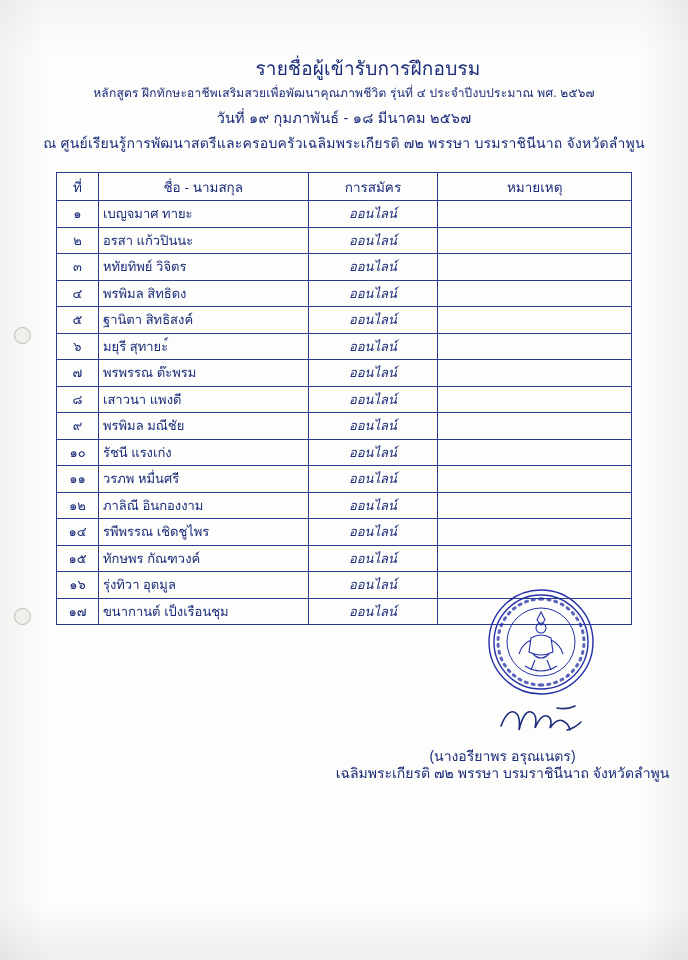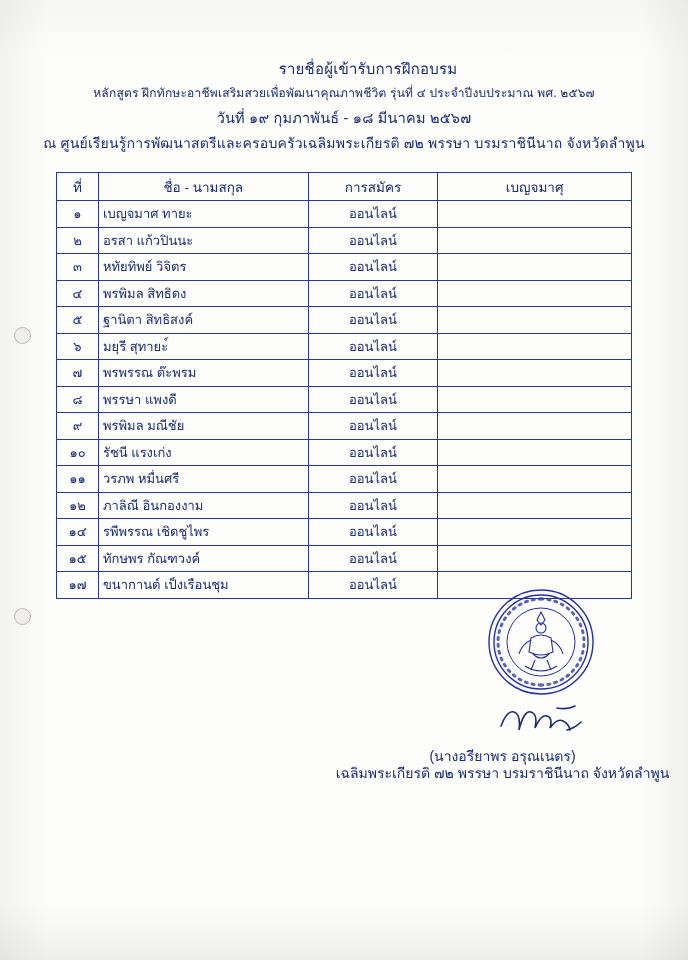--- a/index.html
+++ b/index.html
@@ -41,7 +41,7 @@
     letter-spacing: 0.2px;
     white-space: nowrap;
   }
-  .header .line.l1 { font-size: 15px; margin-left: 48px; }
+  .header .line.l1 { font-size: 19px; margin-left: 48px; }
   .header .line.l2 { font-size: 12px; }
   .header .line.l3 { font-size: 14.5px; }
   .header .line.l4 { font-size: 14px; }

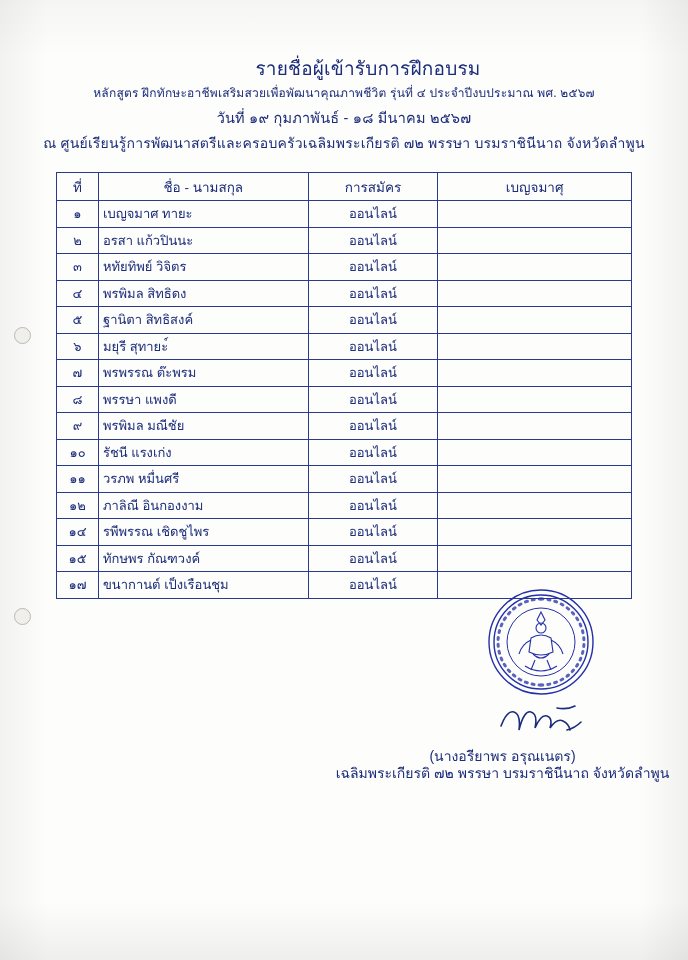--- a/index.html
+++ b/index.html
@@ -152,7 +152,7 @@
         <th>ที่</th>
         <th>ชื่อ - นามสกุล</th>
         <th>การสมัคร</th>
-        <th>เบญจมาศุ</th>
+        <th>หมายเหตุ</th>
       </tr>
     </thead>
     <tbody>

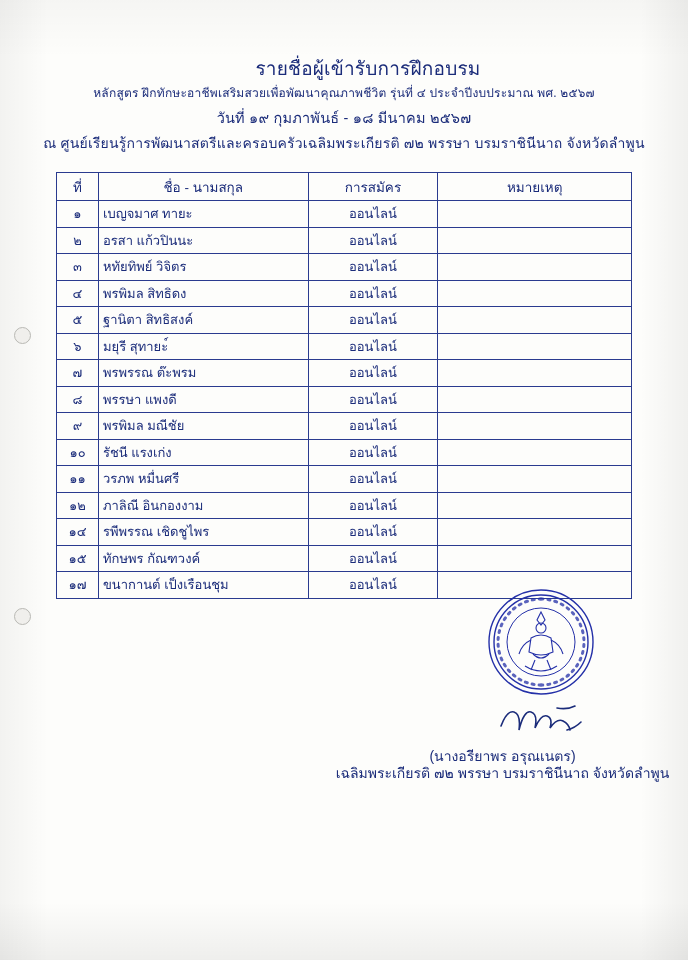--- a/index.html
+++ b/index.html
@@ -73,7 +73,7 @@
   col.c-note { width: 194px; }
   td.no { text-align: center; }
   td.name { text-align: left; padding-left: 14px; }
-  td.reg { text-align: center; }
+  td.reg { text-align: center; font-style: italic; }
   td.note { text-align: center; }
 
   

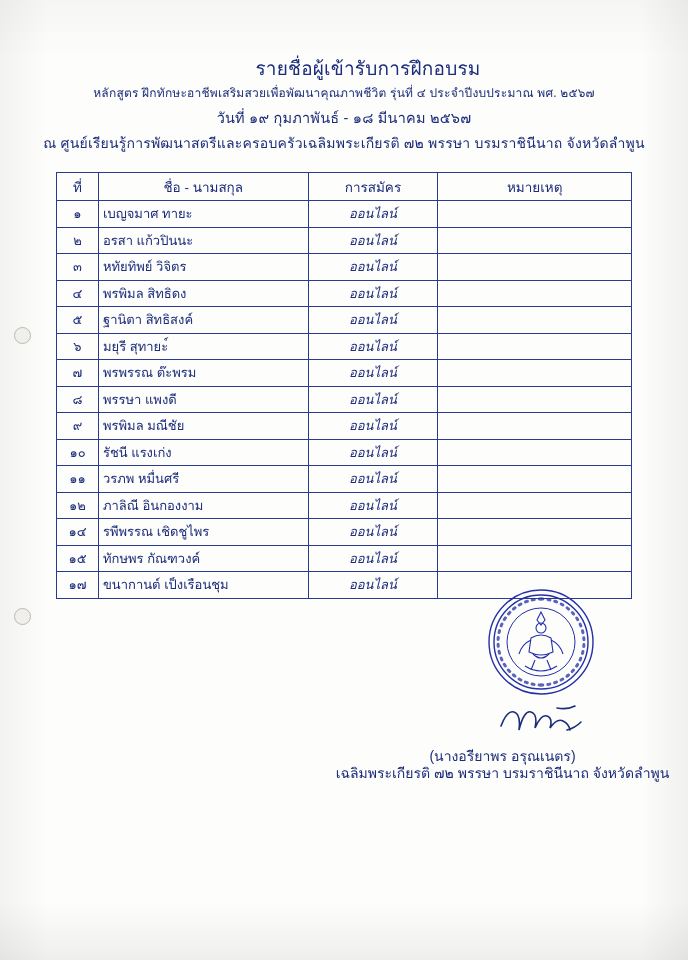--- a/index.html
+++ b/index.html
@@ -200,7 +200,7 @@
       </tr>
       <tr>
         <td class="no">๘</td>
-        <td class="name">พรรษา แพงดี</td>
+        <td class="name">เสาวนา แพงดี</td>
         <td class="reg">ออนไลน์</td>
         <td class="note"></td>
       </tr>

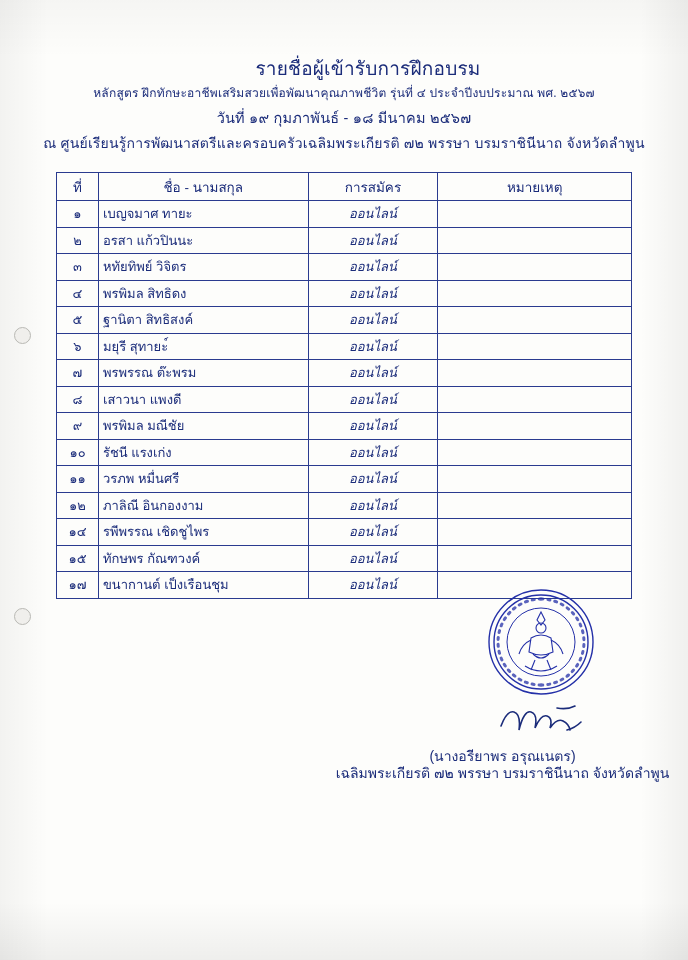--- a/index.html
+++ b/index.html
@@ -237,6 +237,12 @@
       <tr>
         <td class="no">๑๕</td>
         <td class="name">ทักษพร กัณฑวงค์</td>
+        <td class="reg">ออนไลน์</td>
+        <td class="note"></td>
+      </tr>
+      <tr>
+        <td class="no">๑๖</td>
+        <td class="name">รุ่งทิวา อุตมูล</td>
         <td class="reg">ออนไลน์</td>
         <td class="note"></td>
       </tr>

